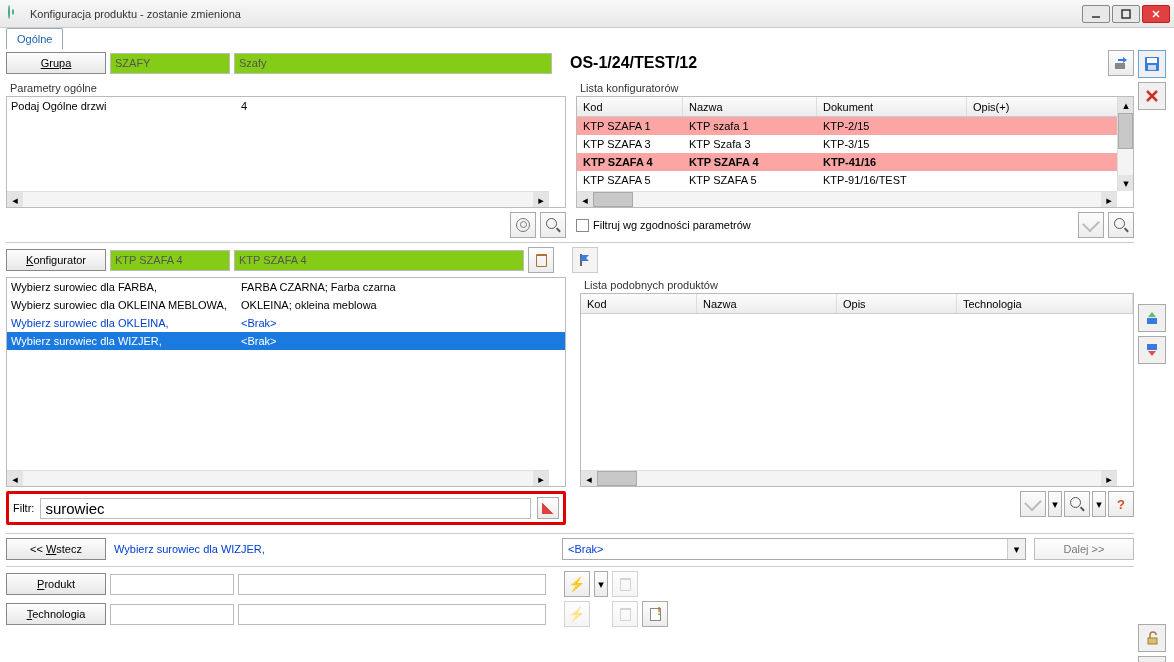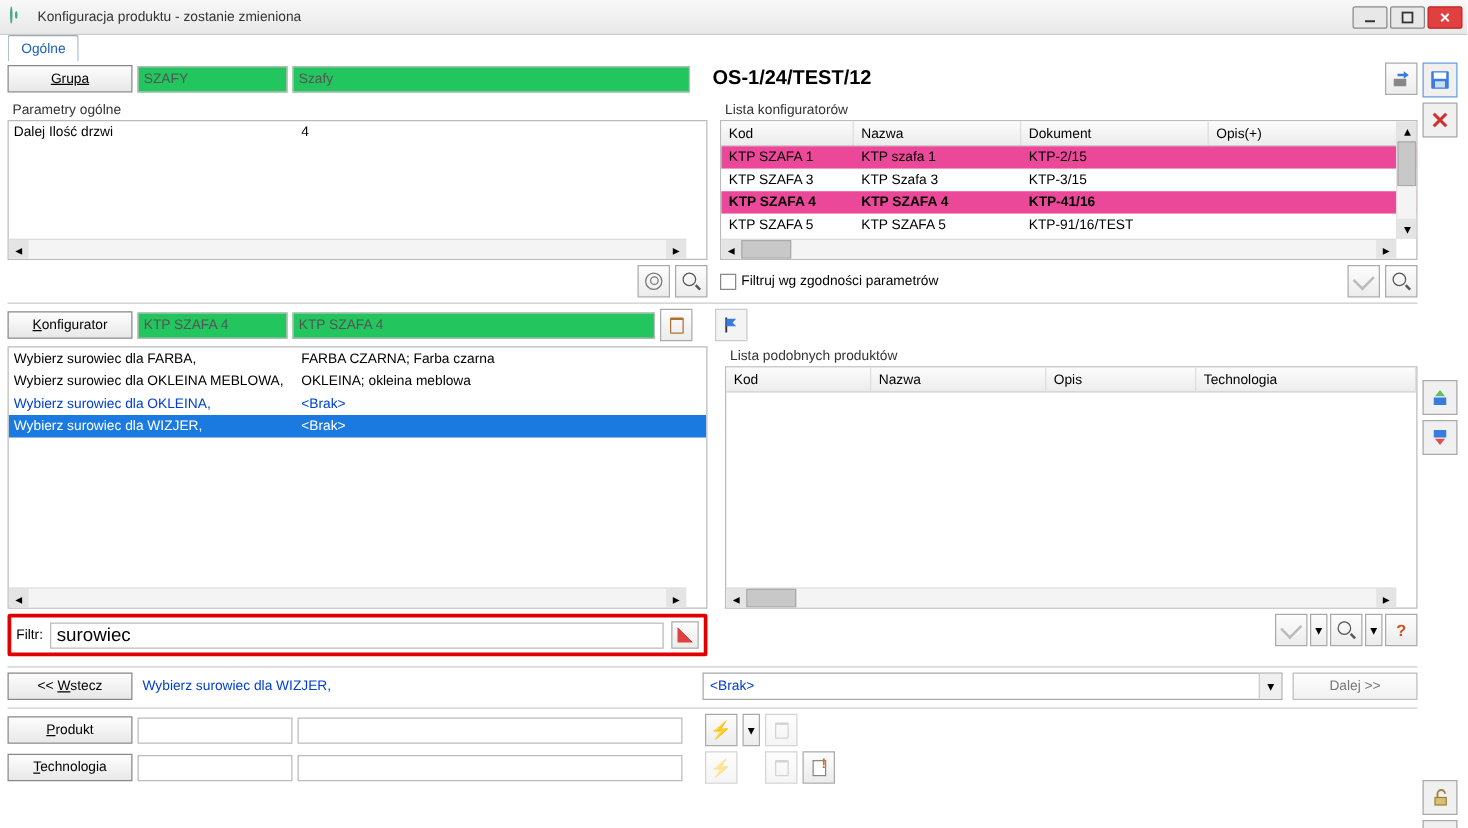--- a/index.html
+++ b/index.html
@@ -28,7 +28,7 @@
 .btn.wide{min-width:100px;}
 .btn u{text-decoration:underline;}
 .field { height:21px; border:1px solid #bbb; background:#fff; padding:0 4px; display:flex;align-items:center; }
-.field.ro{ background:#22c55e; color:#555;}
+.field.ro{ background:#84cc16; color:#555;}
 .field input{ border:none;outline:none;width:100%; font-size:15px;}
 
 .panel-label{ color:#333; padding:2px 4px;}

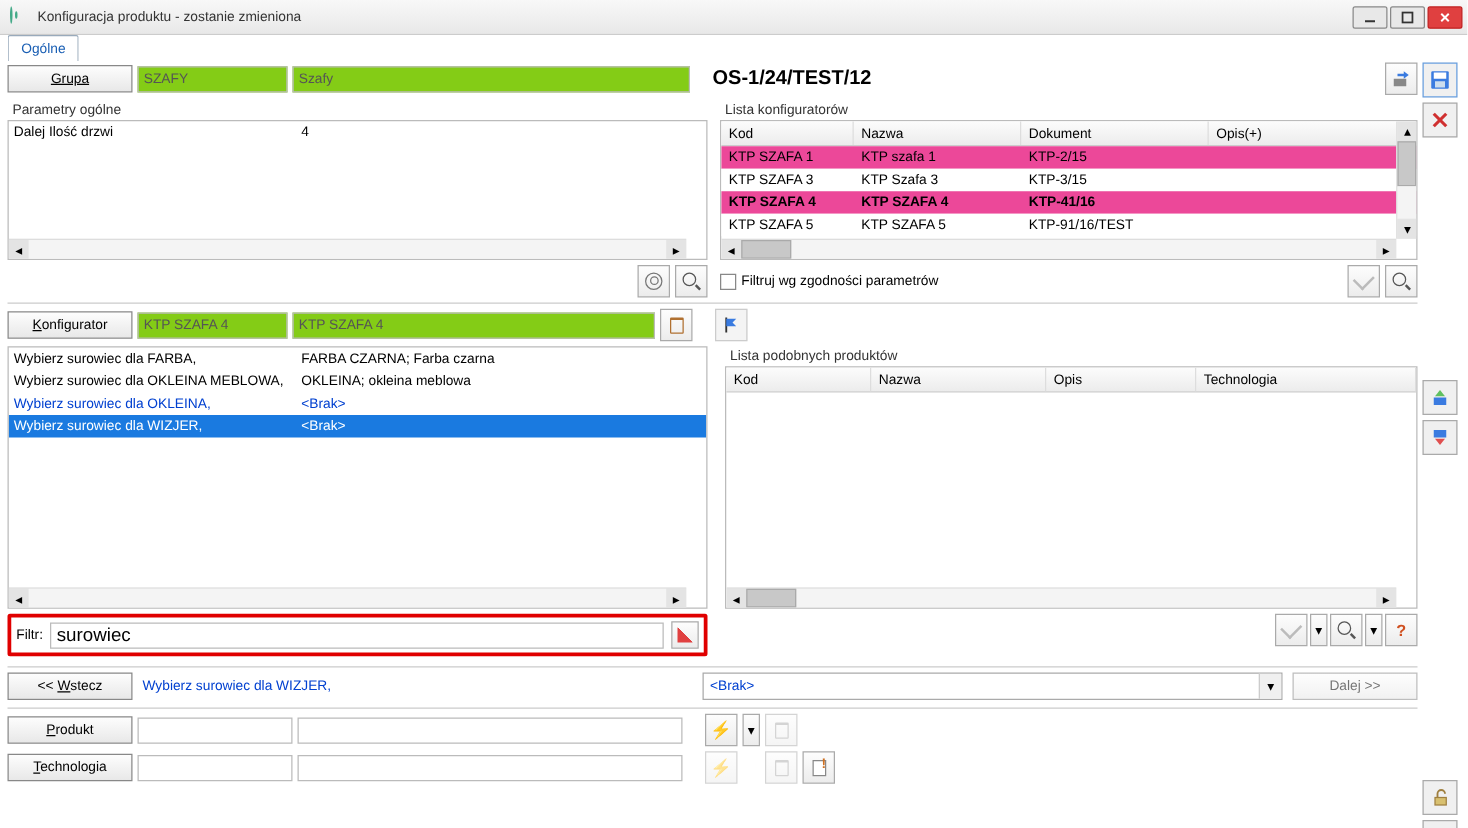--- a/index.html
+++ b/index.html
@@ -180,7 +180,7 @@
       <div class="panel-label">Parametry ogólne</div>
       <div class="grid-box" style="height:112px;">
         <div class="li-row">
-            <span class="c1">Dalej Ilość drzwi</span>
+            <span class="c1">Podaj Ogólne drzwi</span>
             <span class="c2">4</span>
           </div>
         <div class="hsb">

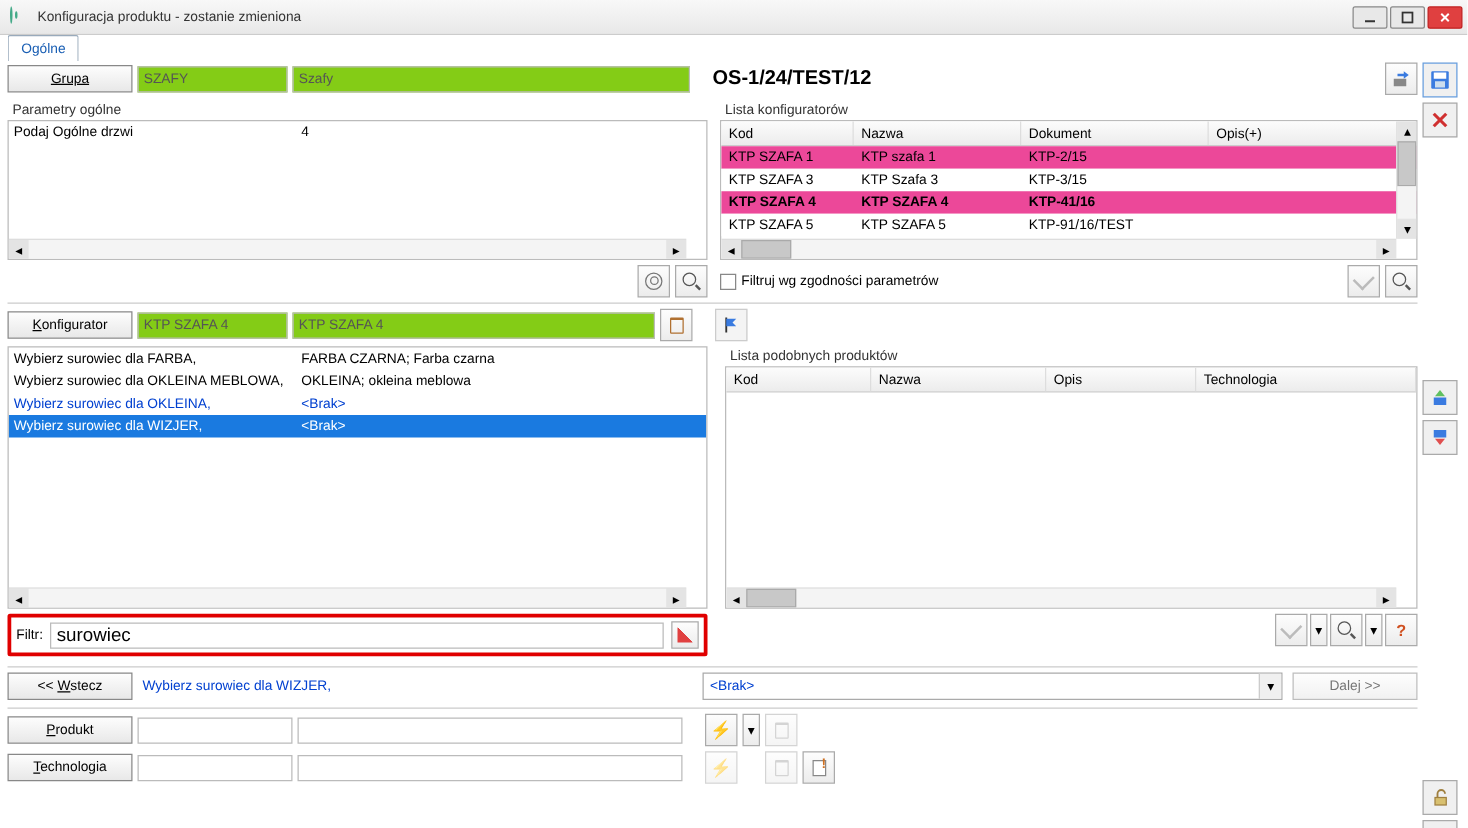--- a/index.html
+++ b/index.html
@@ -51,7 +51,7 @@
 .thead{ display:flex; height:20px; background:linear-gradient(#fcfcfc,#ececec); border-bottom:1px solid #ccc;}
 .thead .th{ padding:0 6px; display:flex;align-items:center; border-right:1px solid #ddd;}
 .trow{ display:flex; height:18px; align-items:center; background:#fff;}
-.trow.alt{ background:#ec4899;}
+.trow.alt{ background:#fca5a5;}
 .trow .td{ padding:0 6px;}
 .trow.bold{ font-weight:bold;}
 

